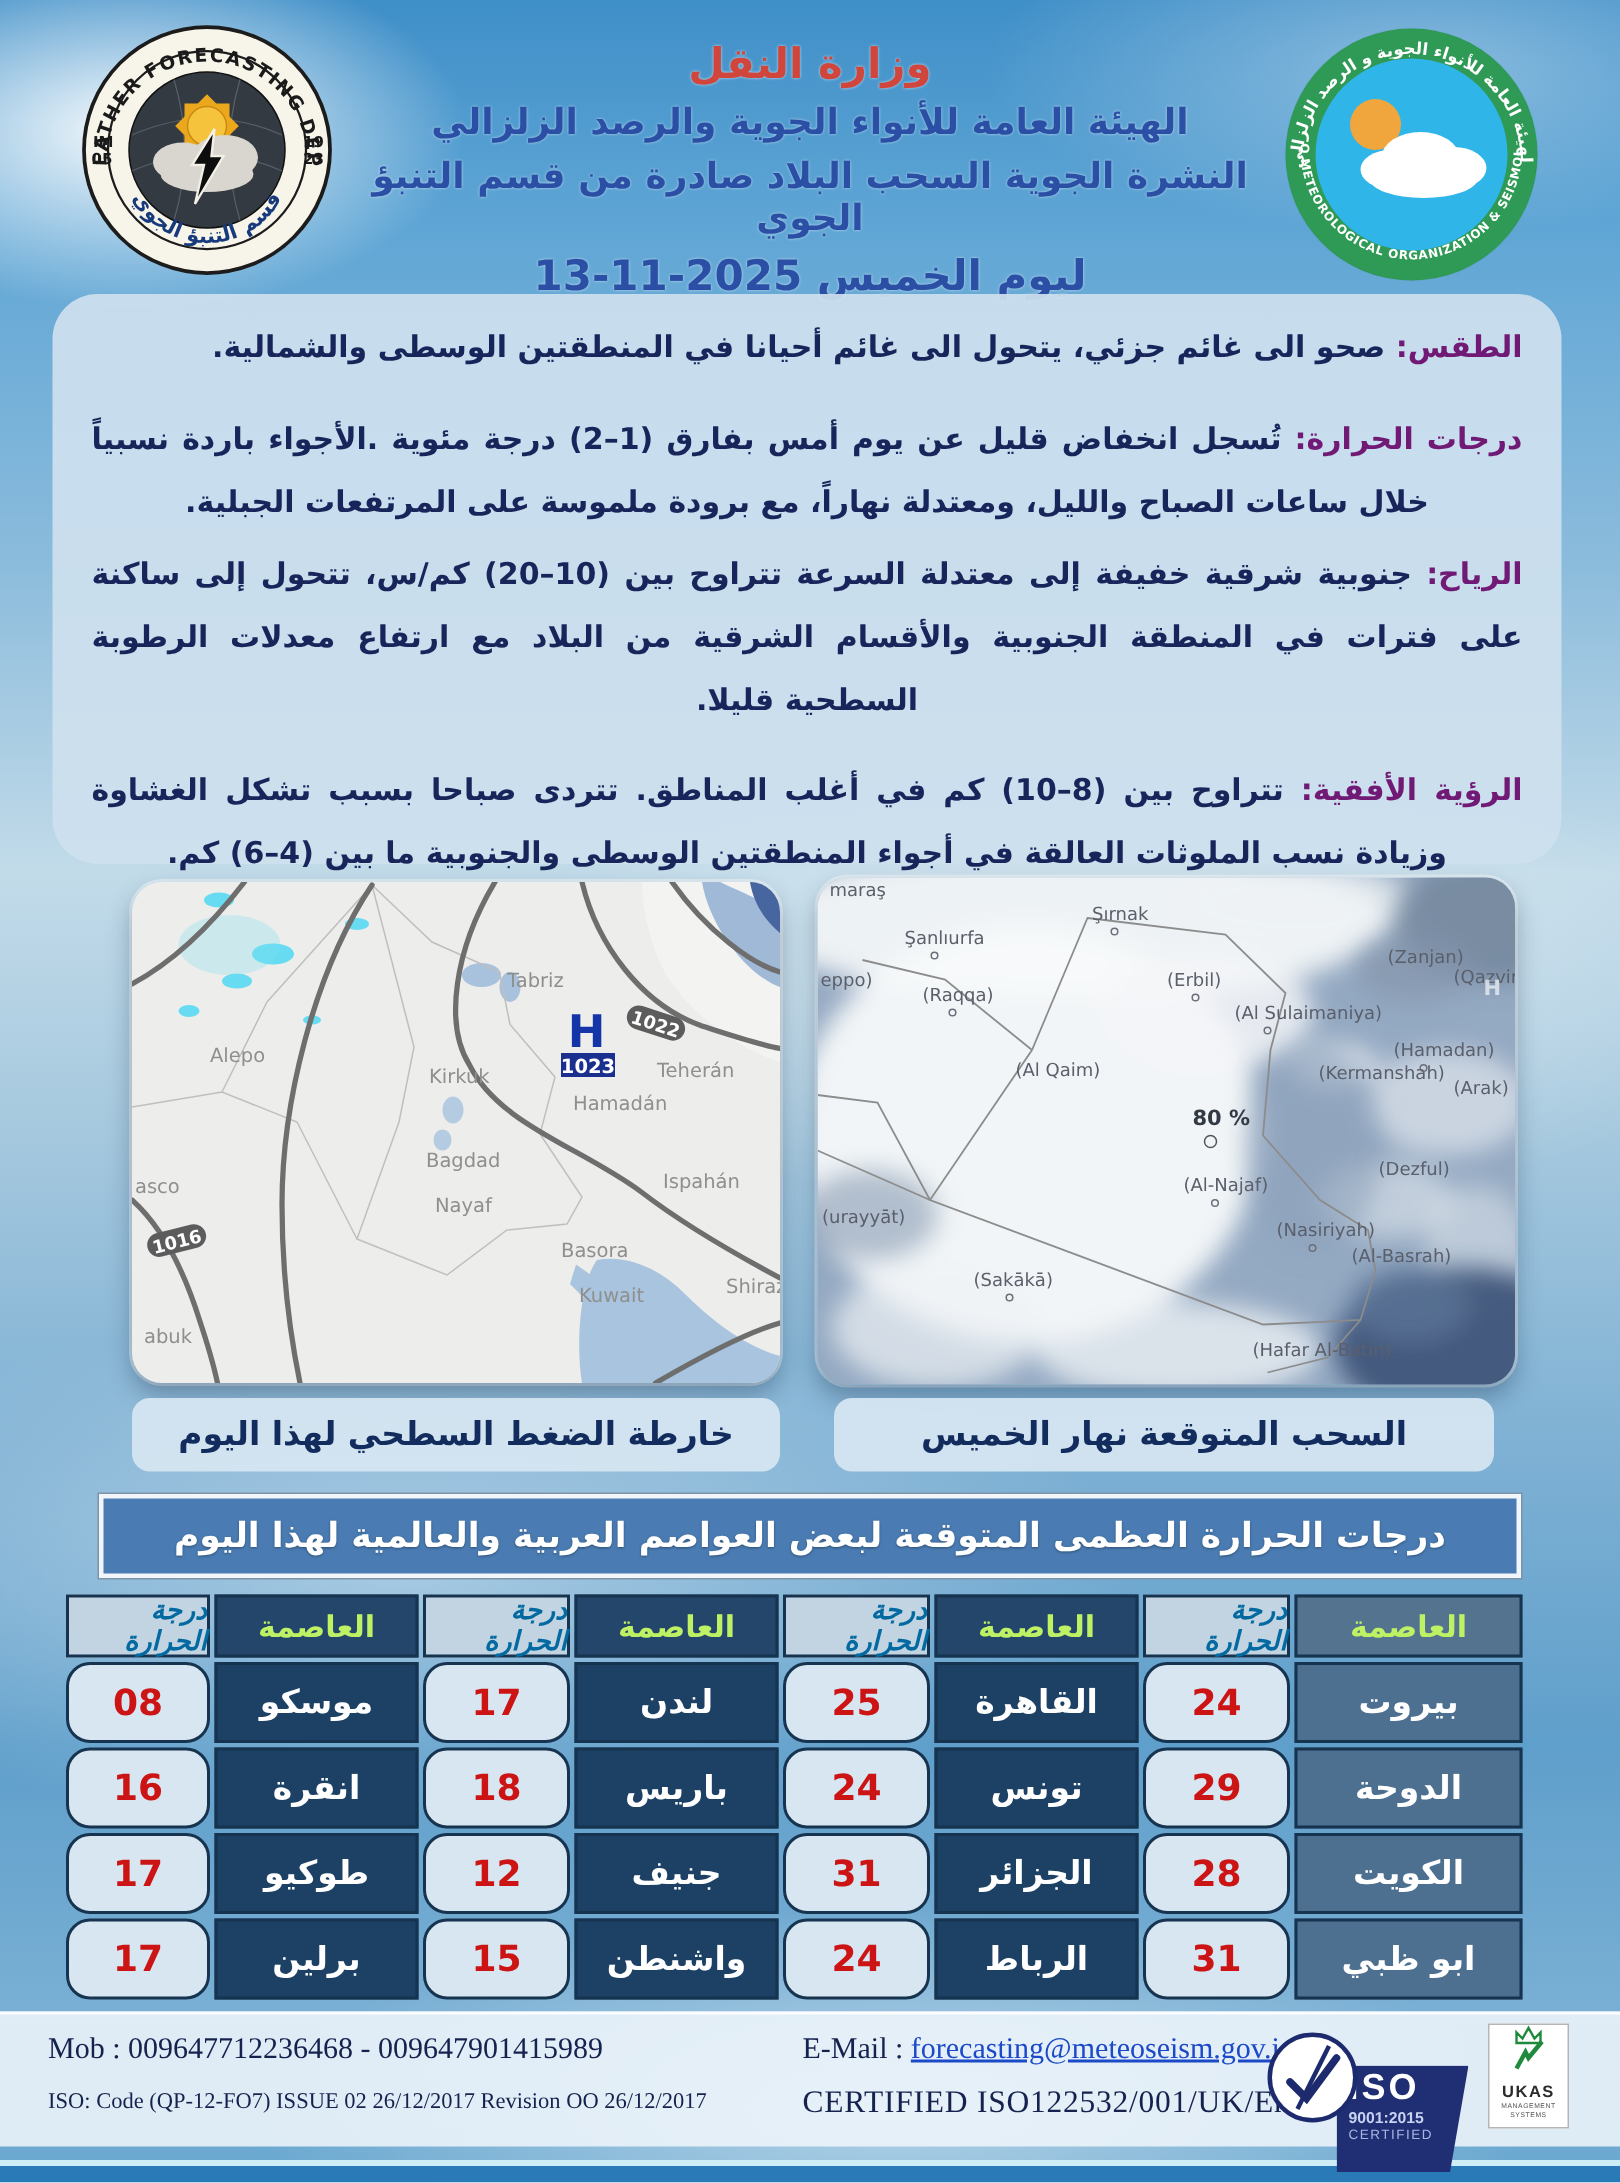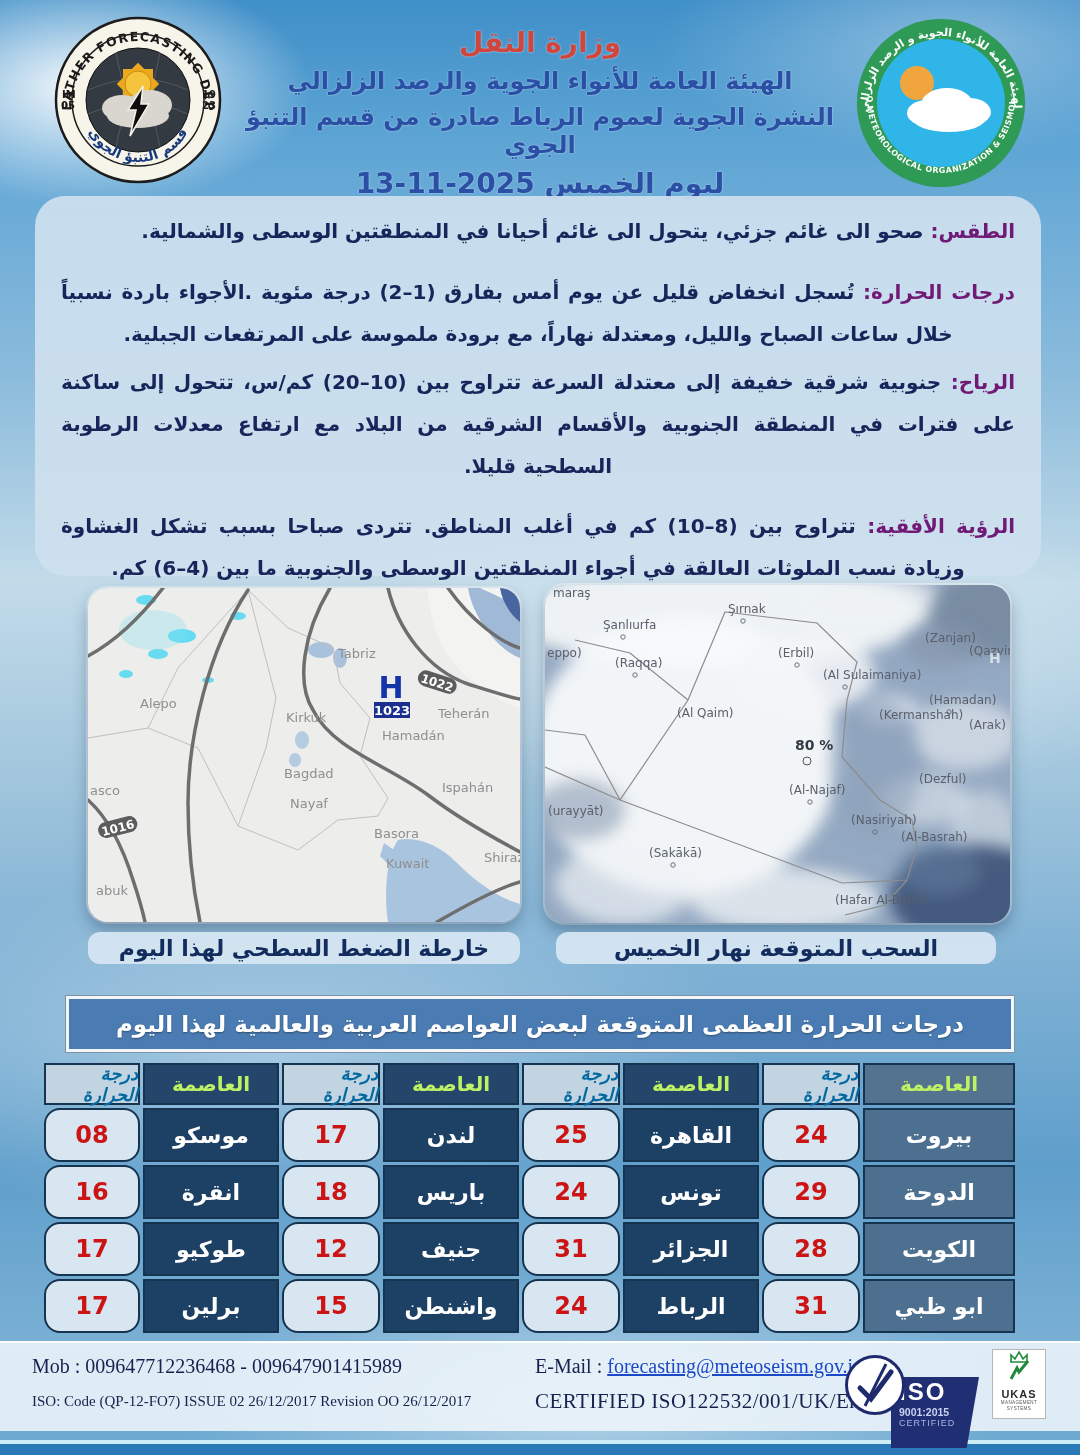--- a/index.html
+++ b/index.html
@@ -160,7 +160,7 @@
   <div class="header-text">
     <div class="h-red">وزارة النقل</div>
     <div class="h-blue">الهيئة العامة للأنواء الجوية والرصد الزلزالي</div>
-    <div class="h-blue">النشرة الجوية لعموم الرباط صادرة من قسم التنبؤ الجوي</div>
+    <div class="h-blue">النشرة الجوية السحب البلاد صادرة من قسم التنبؤ الجوي</div>
     <div class="h-blue h-date">ليوم الخميس 2025-11-13</div>
   </div>
 

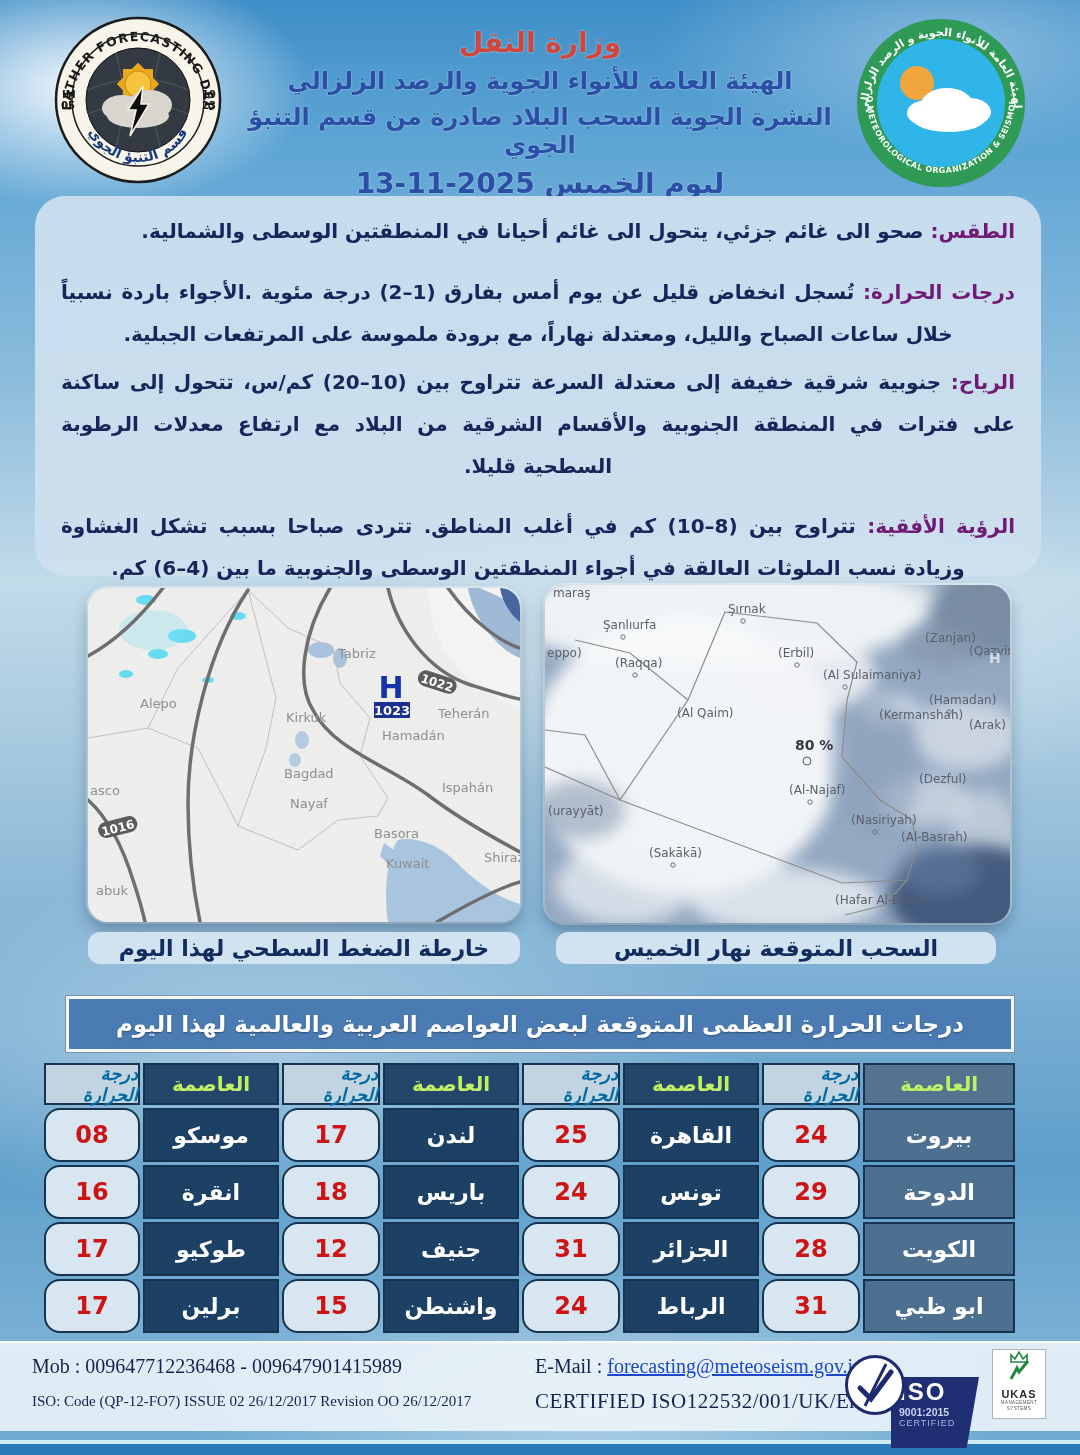--- a/index.html
+++ b/index.html
@@ -39,7 +39,7 @@
   .map-right{left:545px;top:585px;width:465px;height:338px;}
   .map svg{display:block;}
   .caption{
-    position:absolute;top:932px;height:32px;background:rgba(213,229,241,.95);border-radius:12px;
+    position:absolute;top:932px;height:49px;background:rgba(213,229,241,.95);border-radius:12px;
     display:flex;align-items:center;justify-content:center;color:#132c5e;font-size:22px;font-weight:bold;direction:rtl;
   }
   .cap-left{left:88px;width:432px;}

